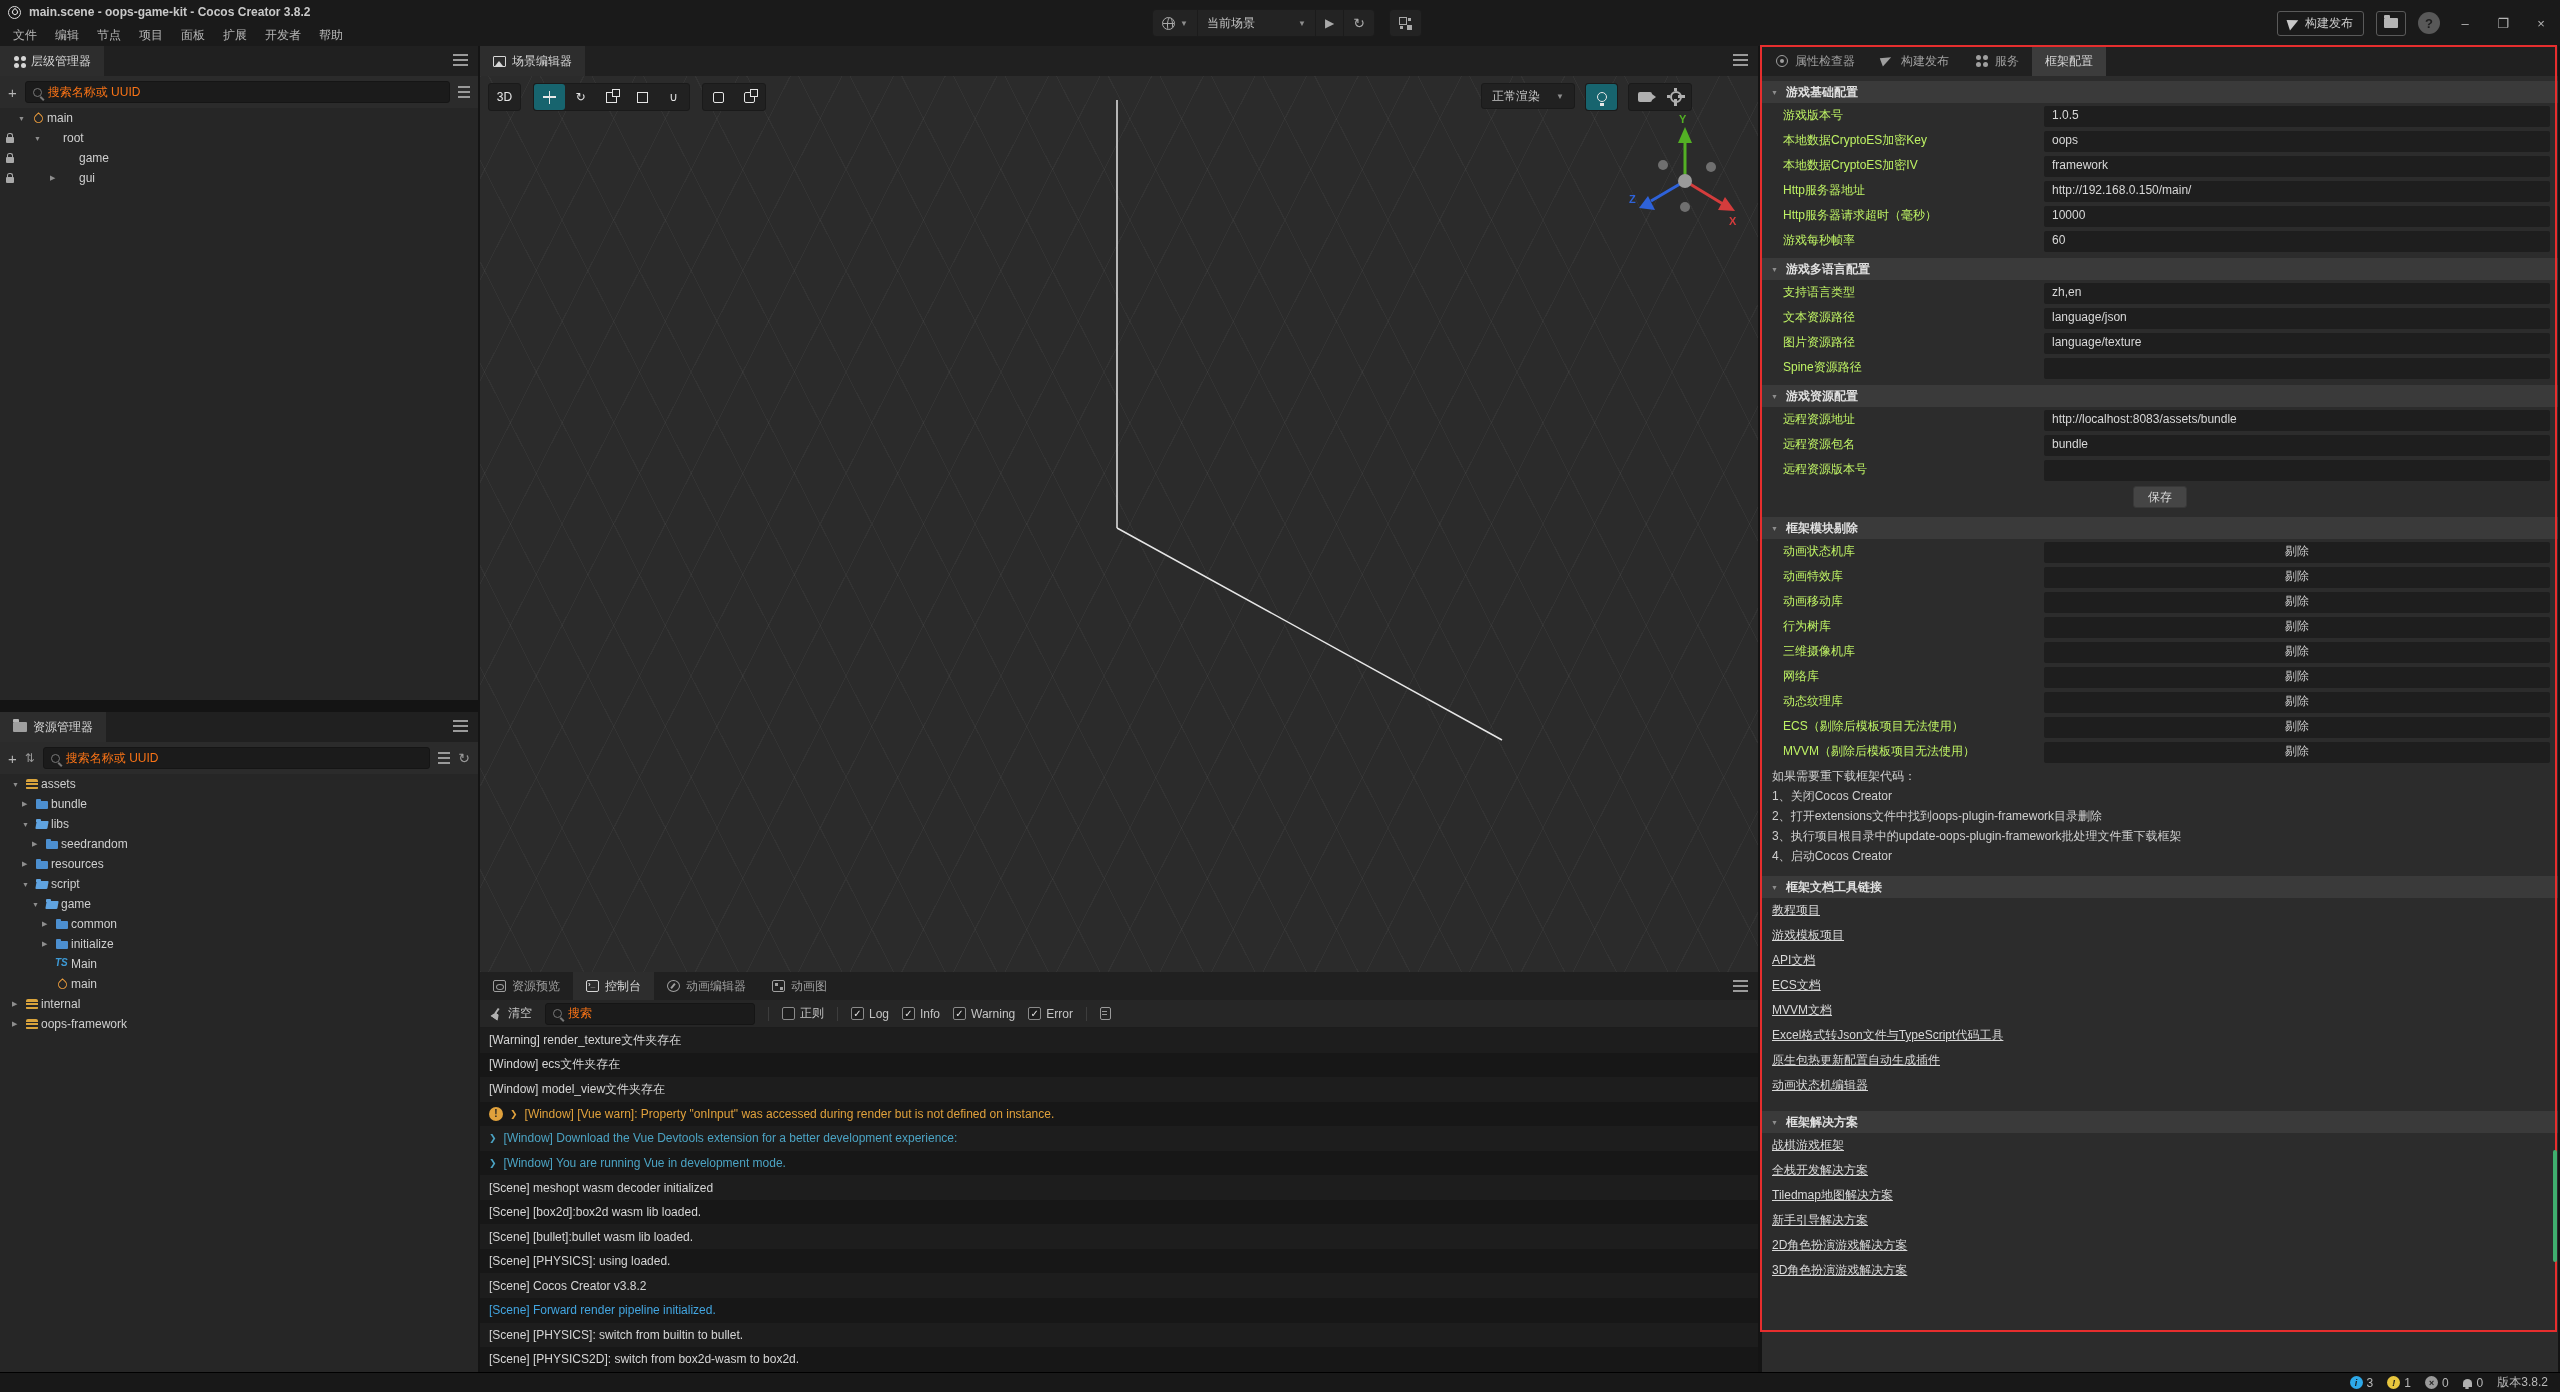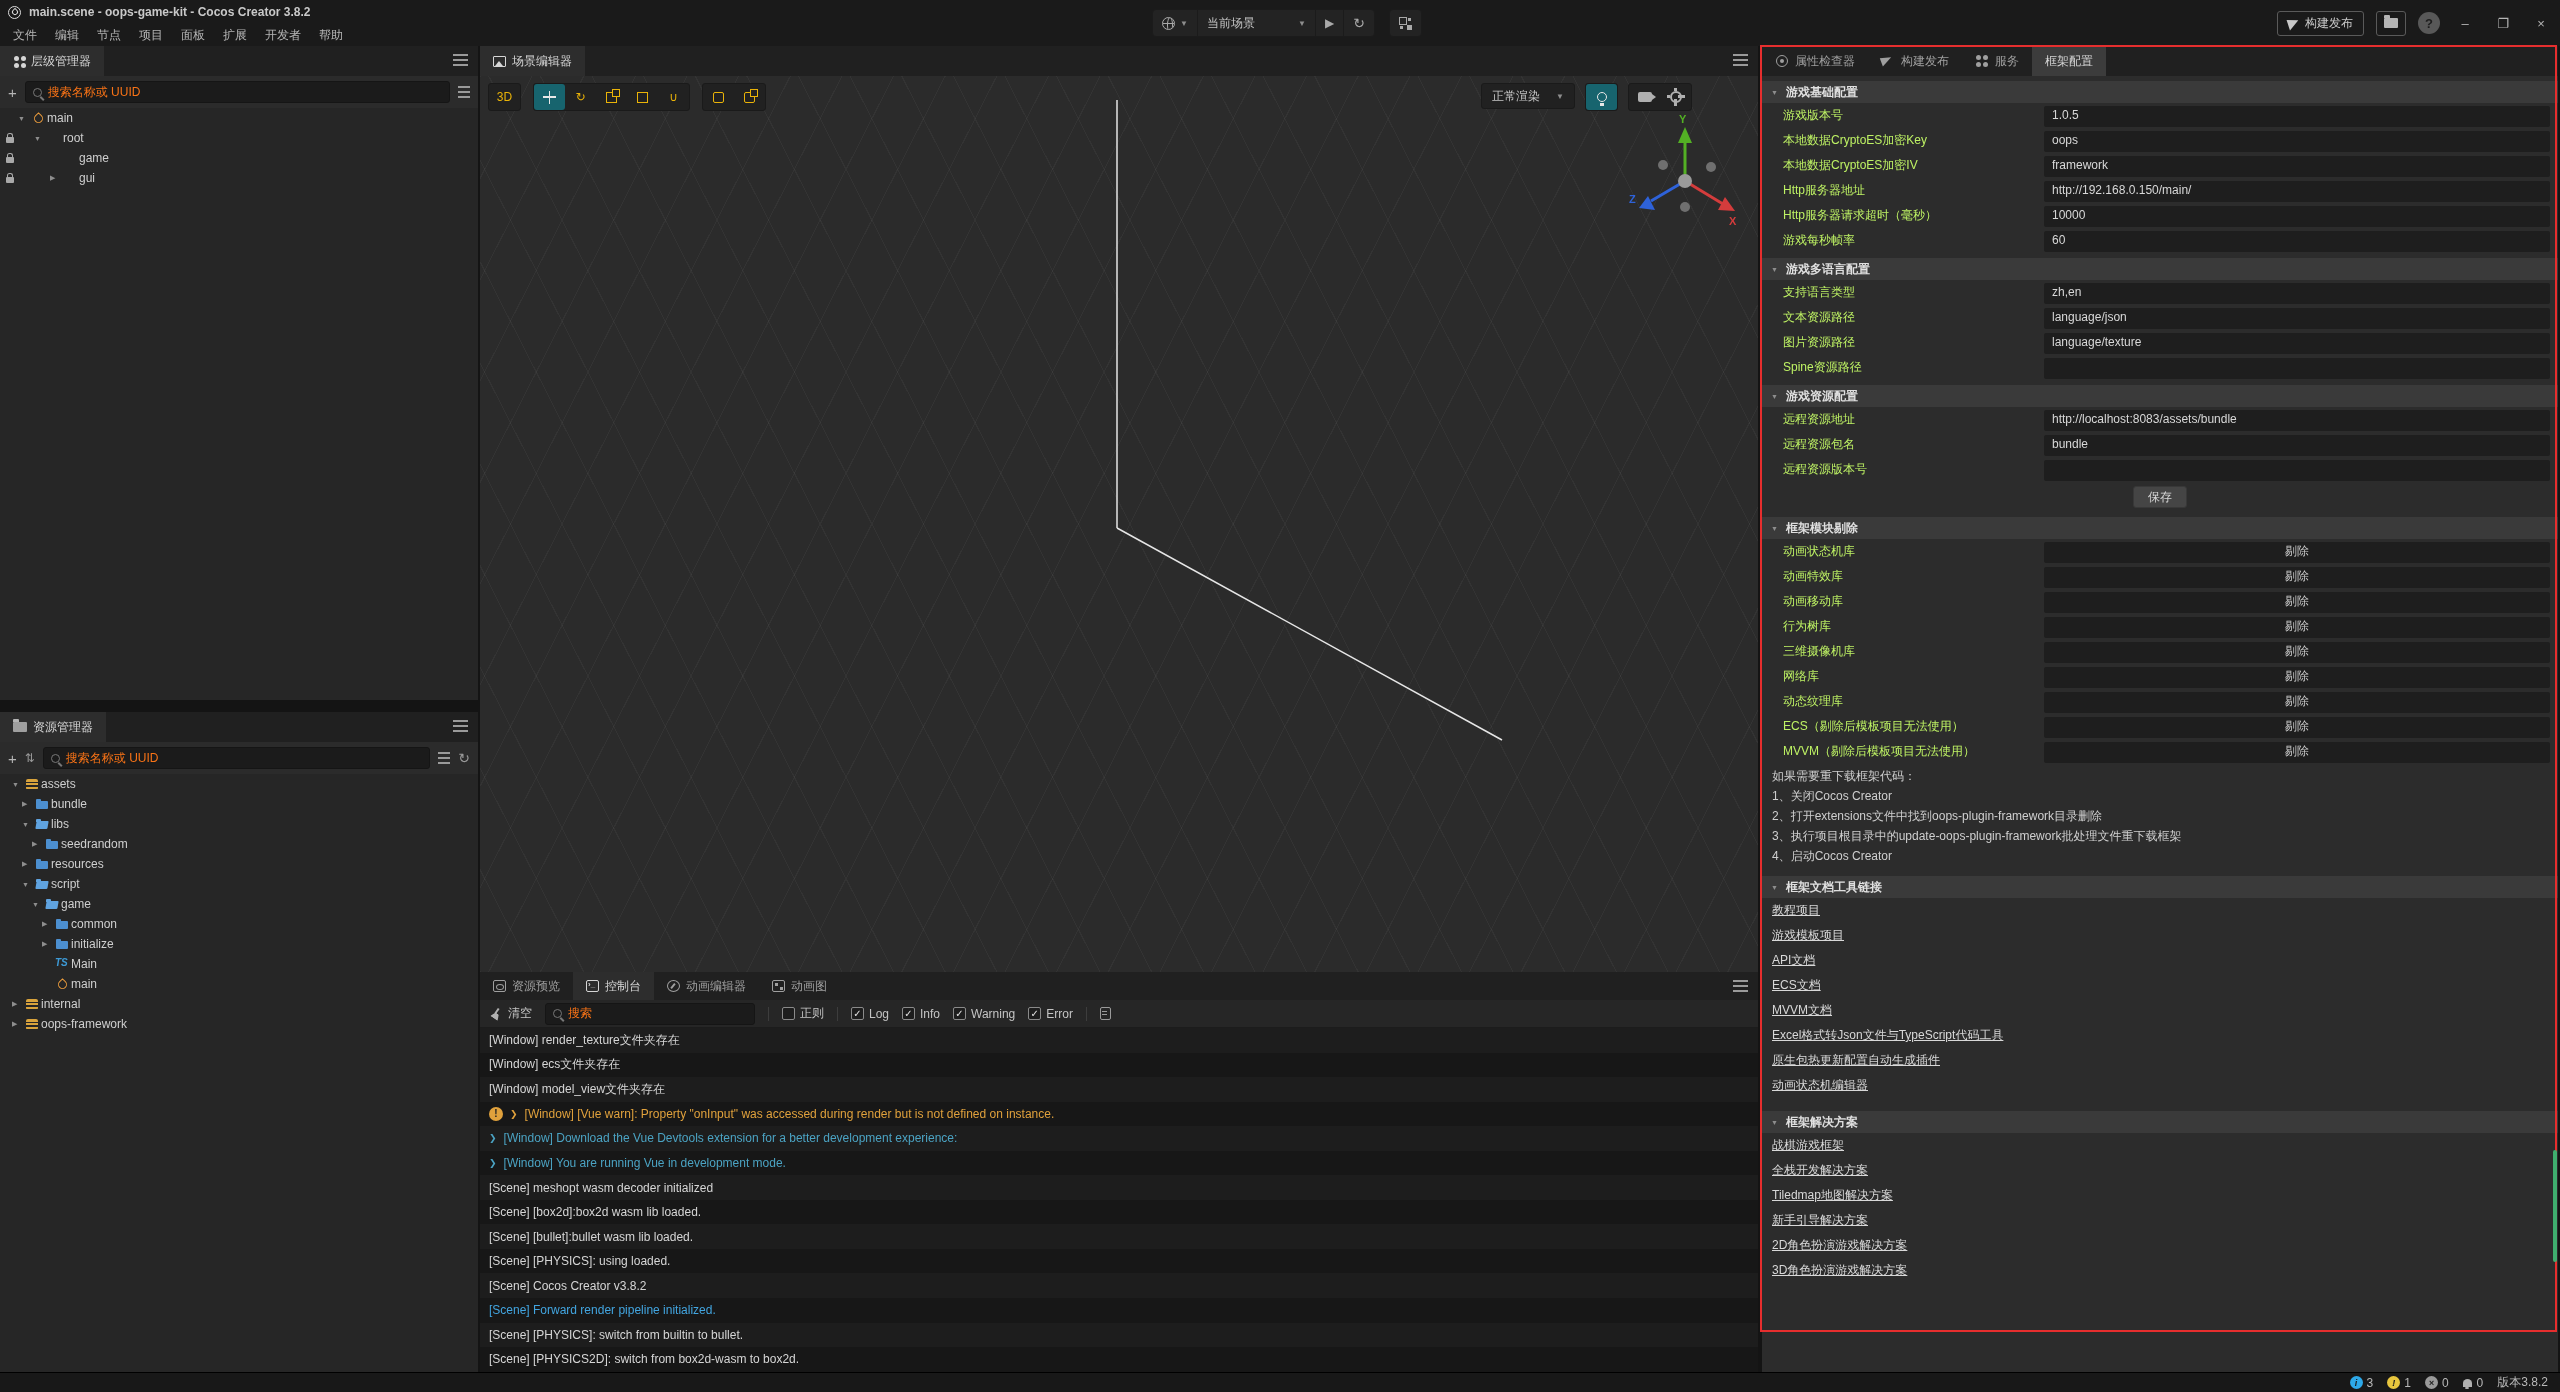--- a/index.html
+++ b/index.html
@@ -79,7 +79,7 @@
                      repeating-linear-gradient(117deg,rgba(255,255,255,.04) 0 1px,transparent 1px 46px)}
   .vp-toolbar{position:absolute;left:8px;top:7px;display:flex;gap:12px;z-index:3}
   .vgroup{display:flex;background:#212121;border-radius:3px;border:1px solid #1a1a1a}
-  .vbtn{width:31px;height:26px;display:flex;align-items:center;justify-content:center;color:#eab308;border-radius:3px}
+  .vbtn{width:31px;height:26px;display:flex;align-items:center;justify-content:center;color:#e5e5e5;border-radius:3px}
   .vbtn.active{background:var(--teal);color:#e8e8e8}
   .vp-right{position:absolute;right:66px;top:7px;display:flex;gap:10px;z-index:3}
   .vselect{background:#212121;border:1px solid #1a1a1a;border-radius:3px;height:26px;display:flex;align-items:center;gap:16px;padding:0 10px;color:#c4c4c4}

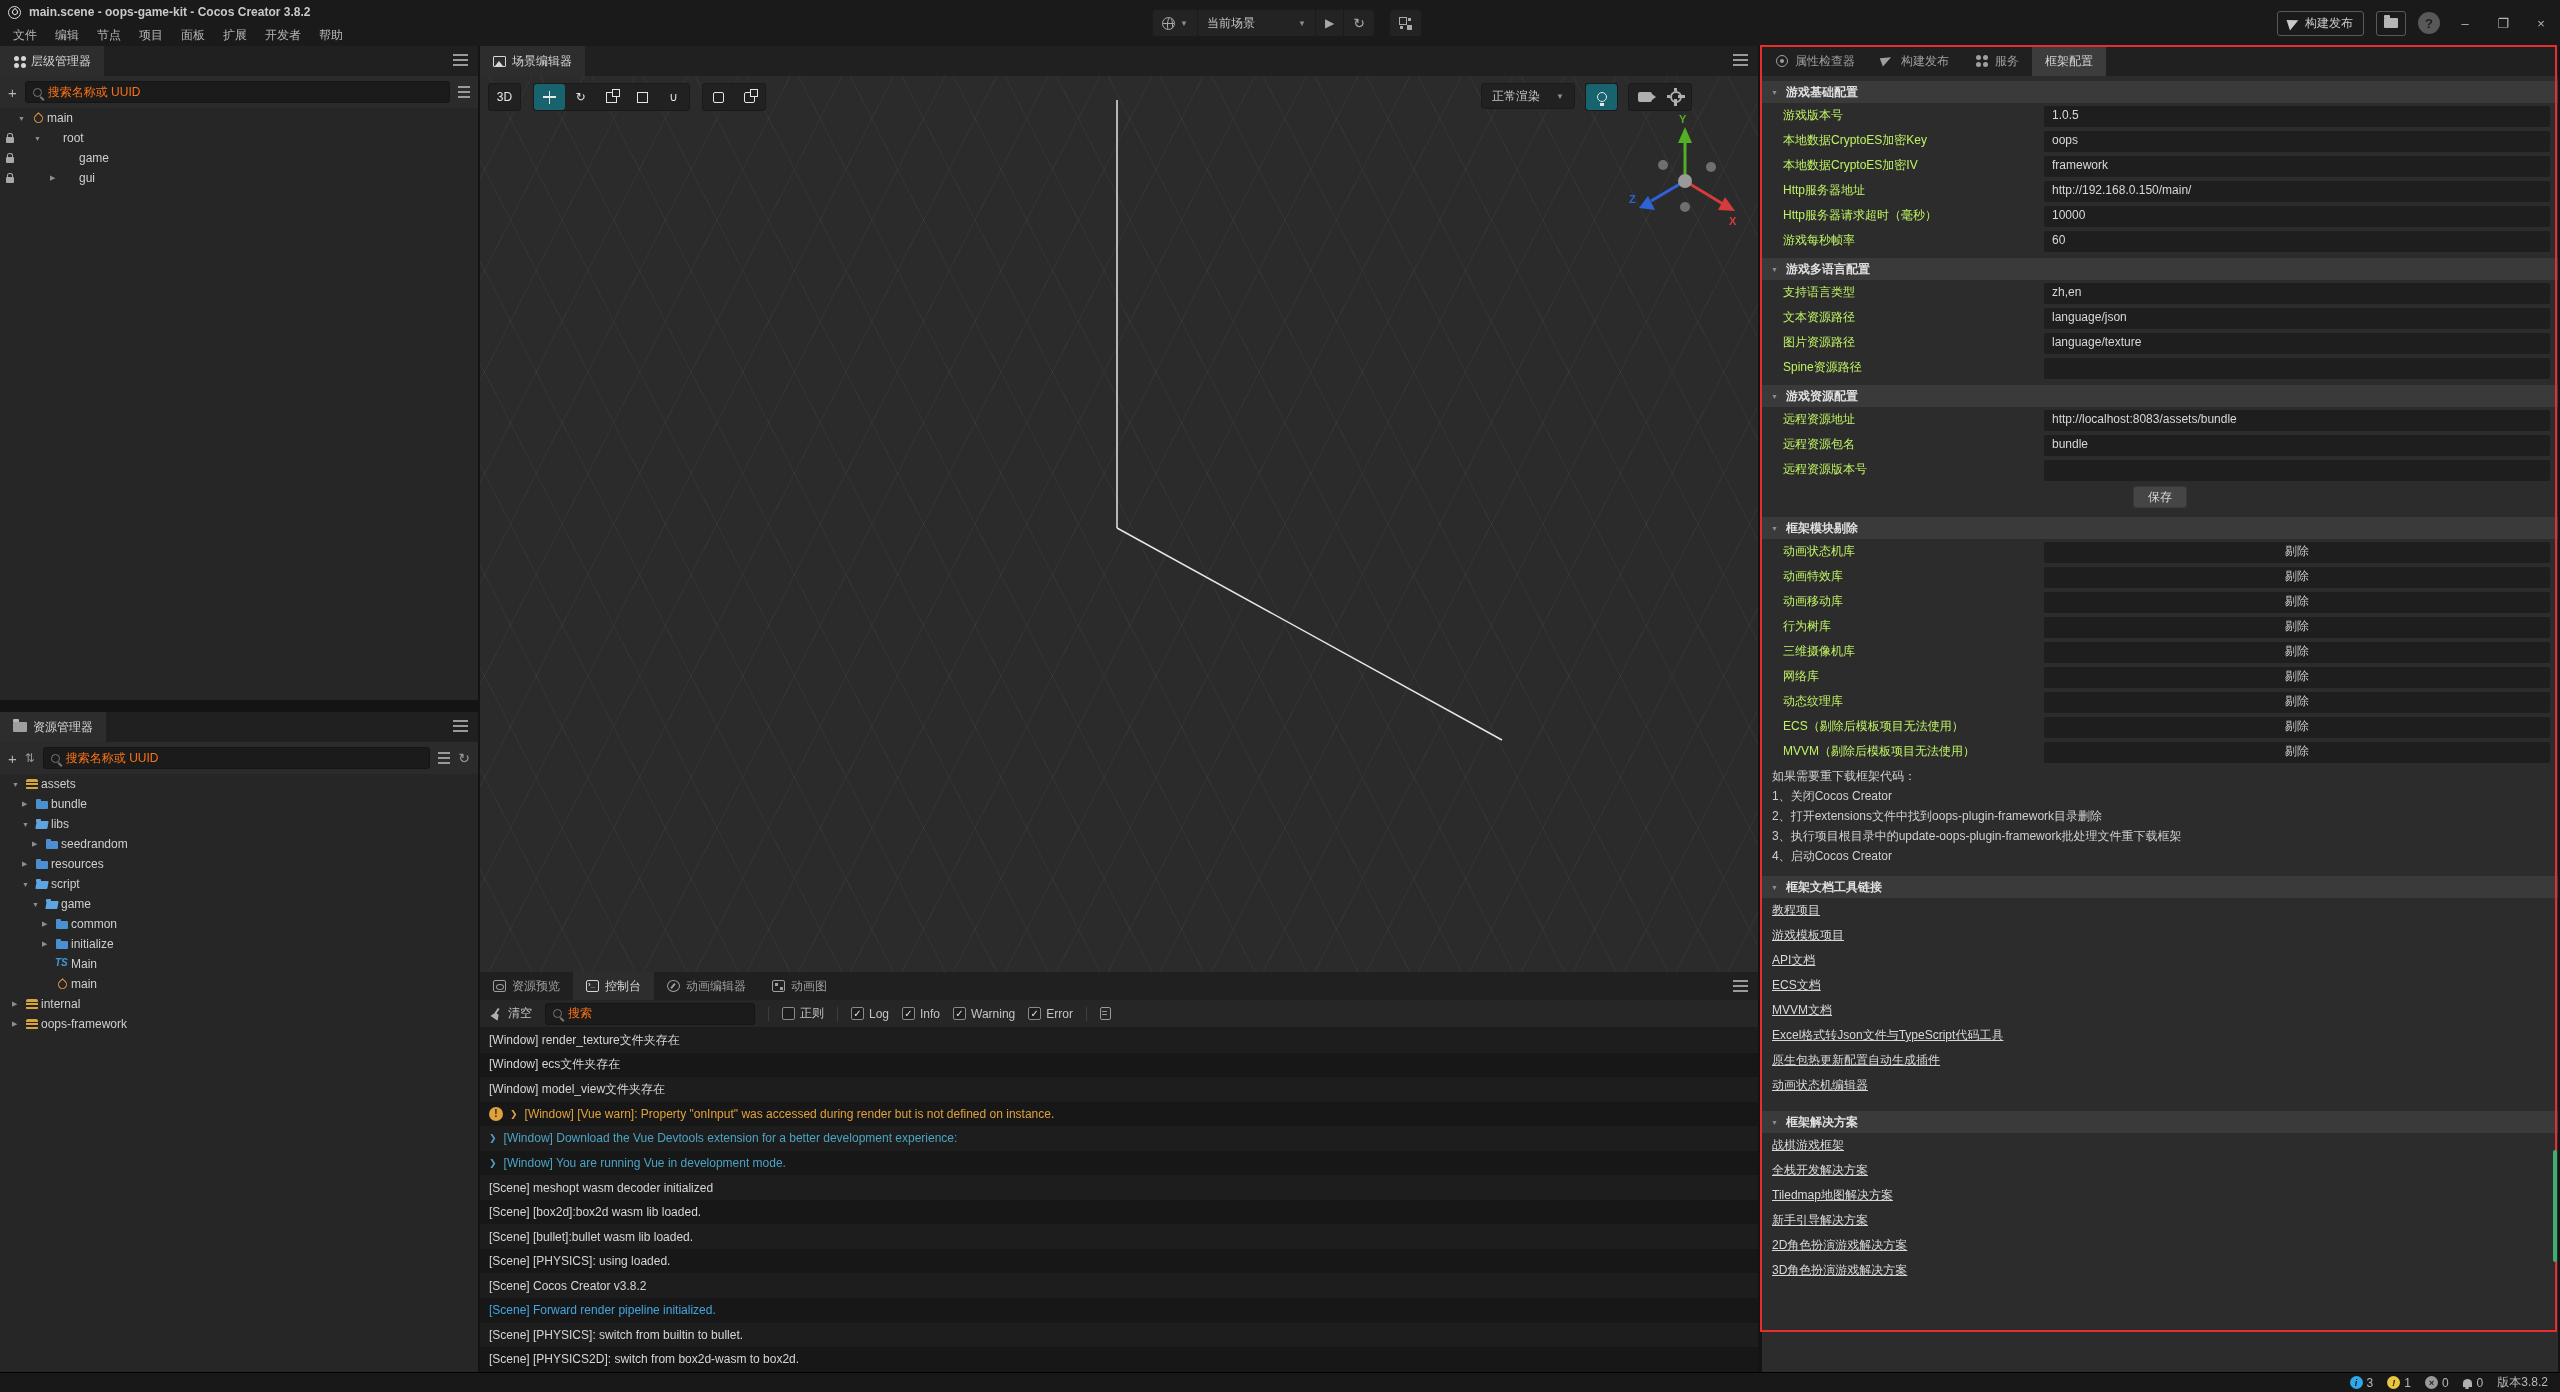--- a/index.html
+++ b/index.html
@@ -520,7 +520,7 @@
 
       <div class="logrow log">
 
-        <span class="logtext">[Window] render_texture文件夹存在</span>
+        <span class="logtext">[Warning] render_texture文件夹存在</span>
       </div>
 
       <div class="logrow log">

